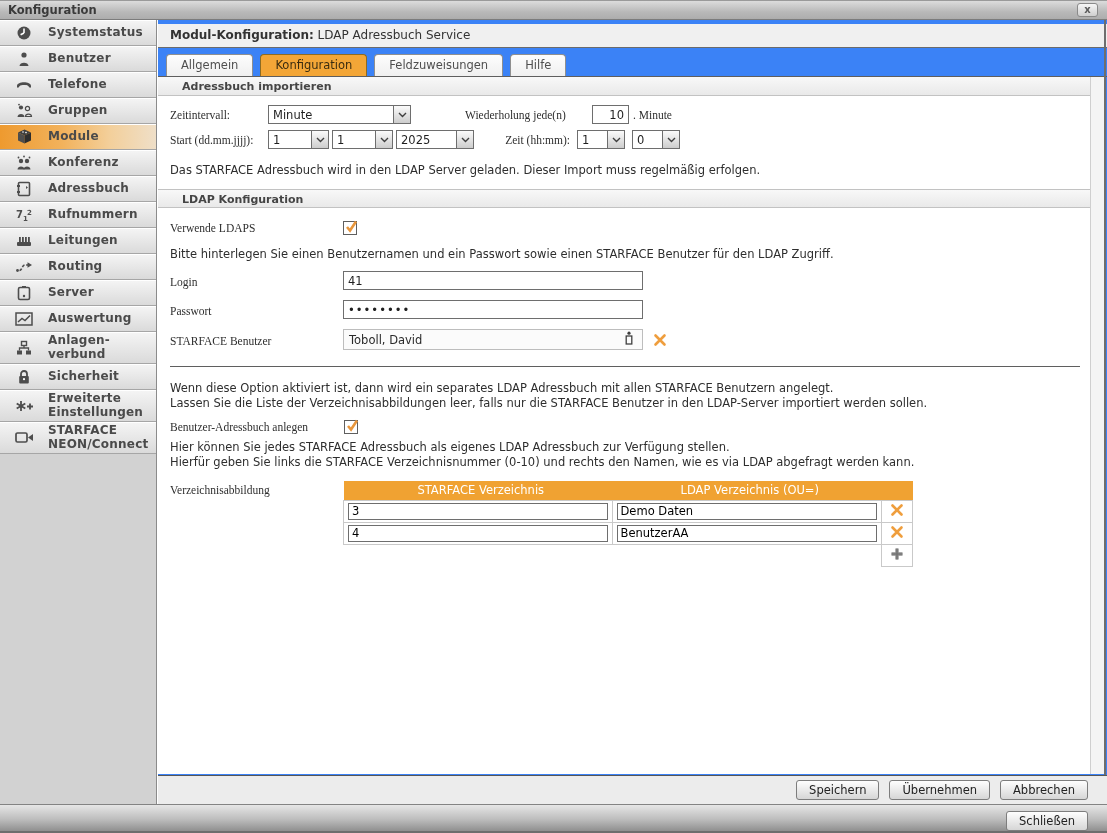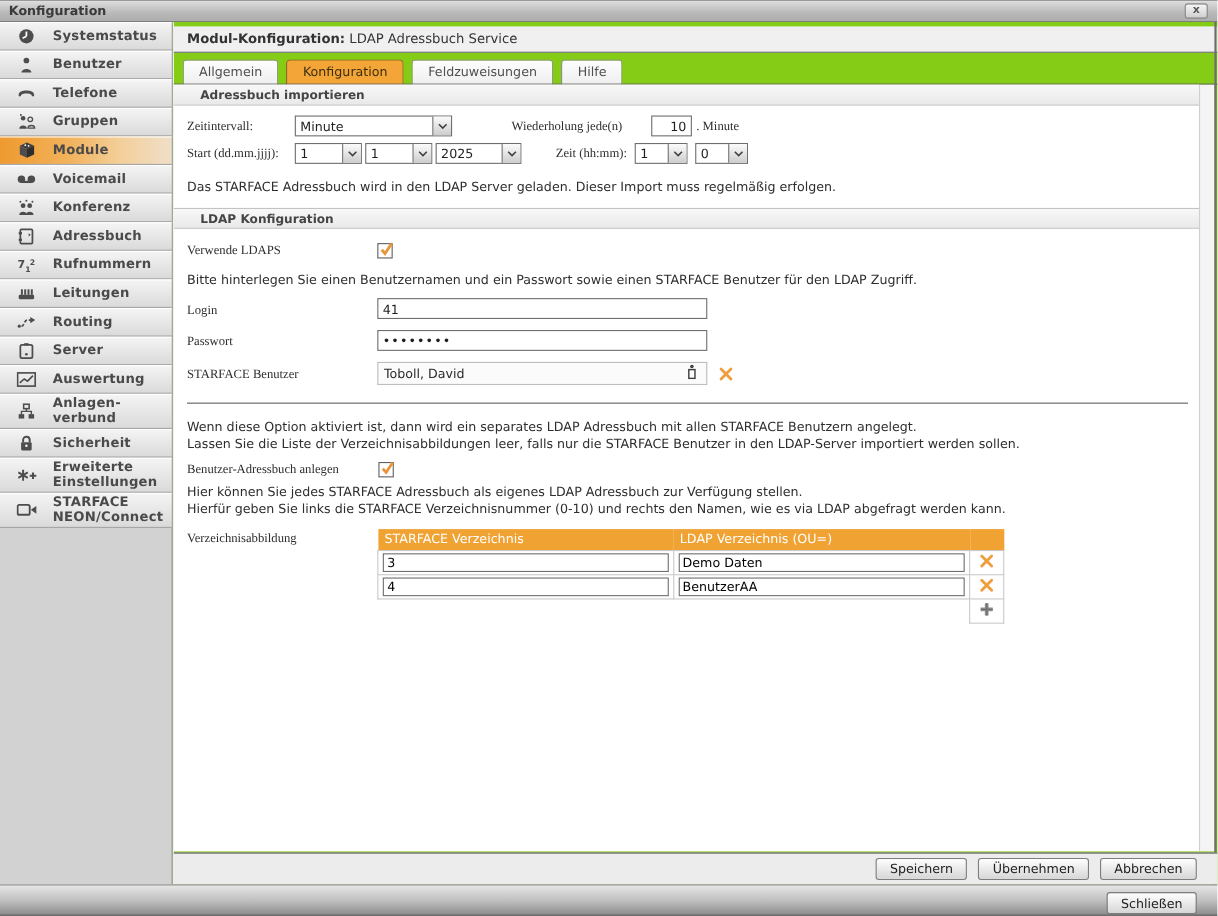--- a/index.html
+++ b/index.html
@@ -24,7 +24,7 @@
   .side-item svg { display:block; }
 
   
-  .main { position:absolute; left:158px; top:19px; width:949px; height:784px; background:#84cc16; }
+  .main { position:absolute; left:158px; top:19px; width:949px; height:784px; background:#3b82f6; }
   .mod-header { position:absolute; left:0; top:4px; width:949px; height:24px; background:#f0f0f0;
     border-bottom:1px solid #6b6b6b; padding:4px 0 0 12px; font-size:12px; color:#333; }
   .mod-header b { font-weight:bold; }

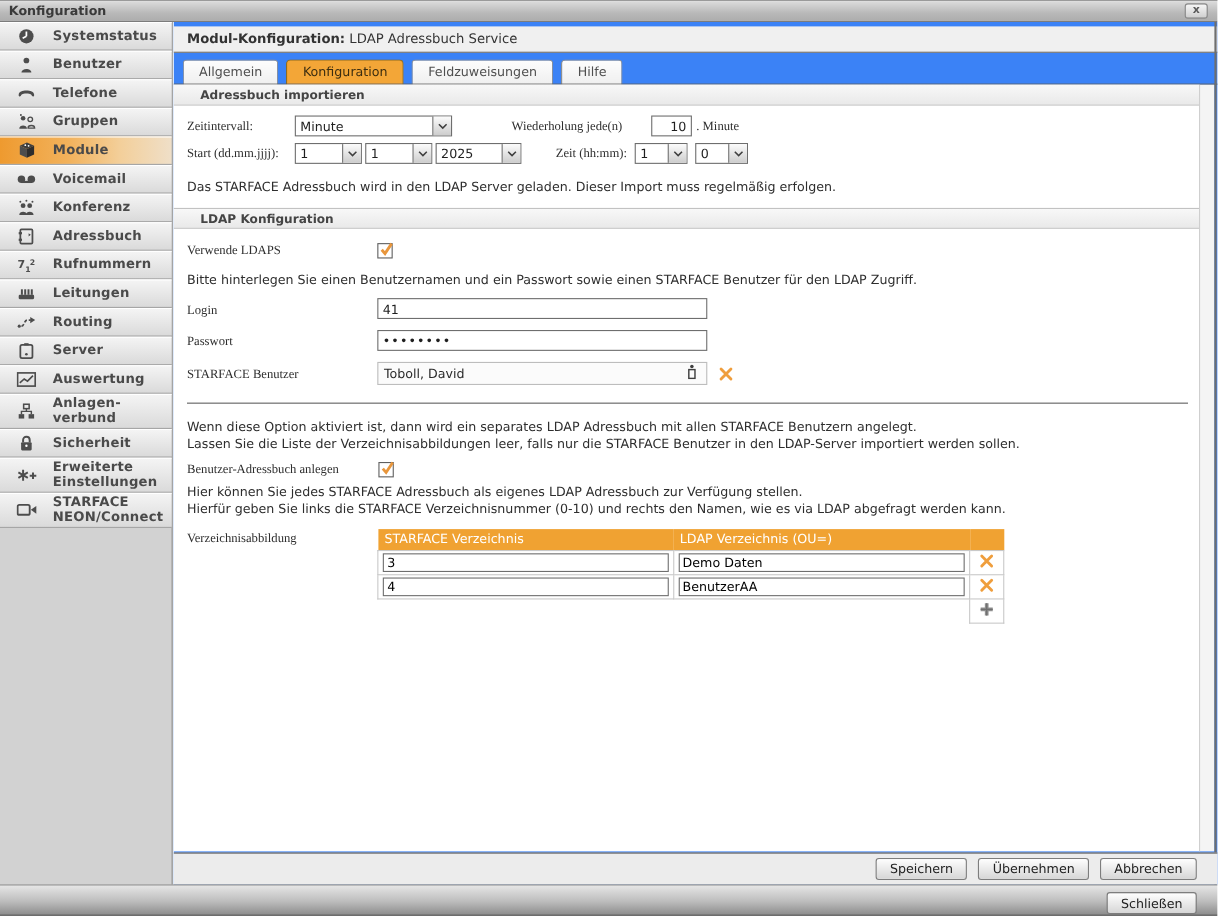--- a/index.html
+++ b/index.html
@@ -145,16 +145,6 @@
           </svg>
       </span>
       <span class="lbl">Module</span>
-    </div>
-    <div class="side-item">
-      <span class="ic">
-        <svg width="18" height="10" viewBox="0 0 18 10">
-            <circle cx="4.5" cy="5" r="3.4" fill="#4d4d4d"></circle>
-            <circle cx="13.5" cy="5" r="3.4" fill="#4d4d4d"></circle>
-            <rect x="4.5" y="6.4" width="9" height="2" fill="#4d4d4d"></rect>
-          </svg>
-      </span>
-      <span class="lbl">Voicemail</span>
     </div>
     <div class="side-item">
       <span class="ic">

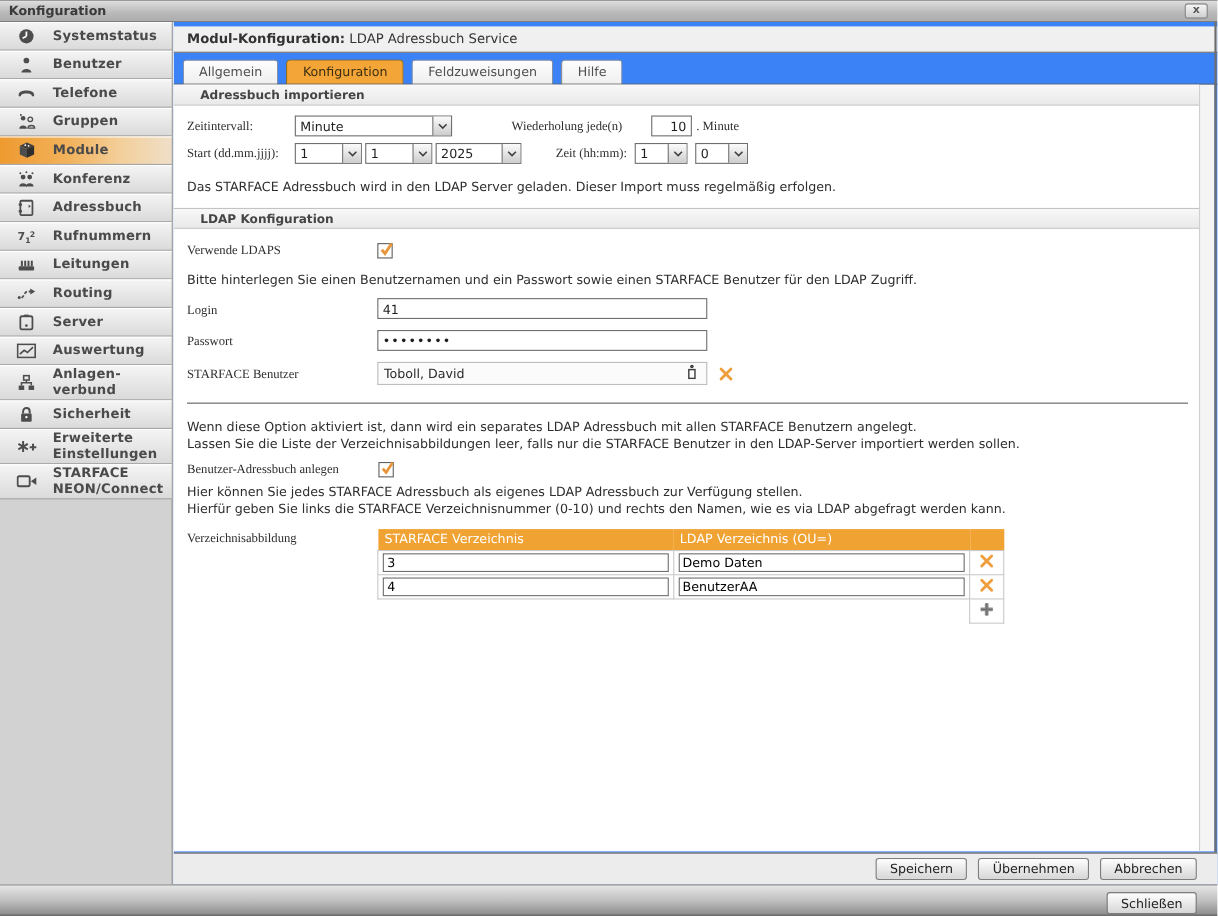--- a/index.html
+++ b/index.html
@@ -65,7 +65,7 @@
 
   
   .map-table { position:absolute; border-collapse:collapse; }
-  .map-table th { background:#f0a232; color:#ffffff; font-weight:normal; font-size:11.5px; text-align:left;
+  .map-table th { background:#f0a232; color:#ffffff; font-weight:normal; font-size:11.5px; text-align:center;
     height:19px; padding:0 0 0 6px; }
   .map-table td { border:1px solid #c9c9c9; height:22px; padding:0; background:#fff; }
   .map-table td.xcell { text-align:center; vertical-align:middle; width:31px; }

